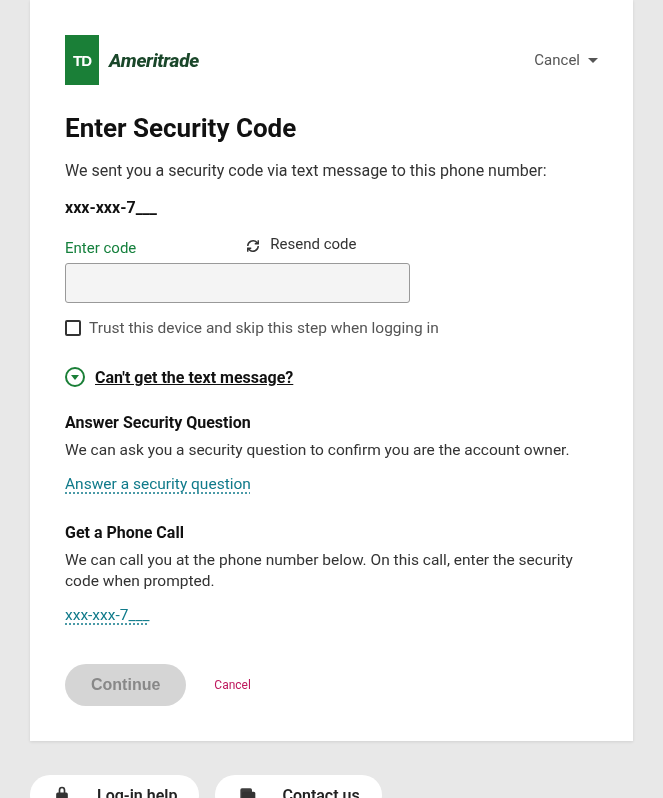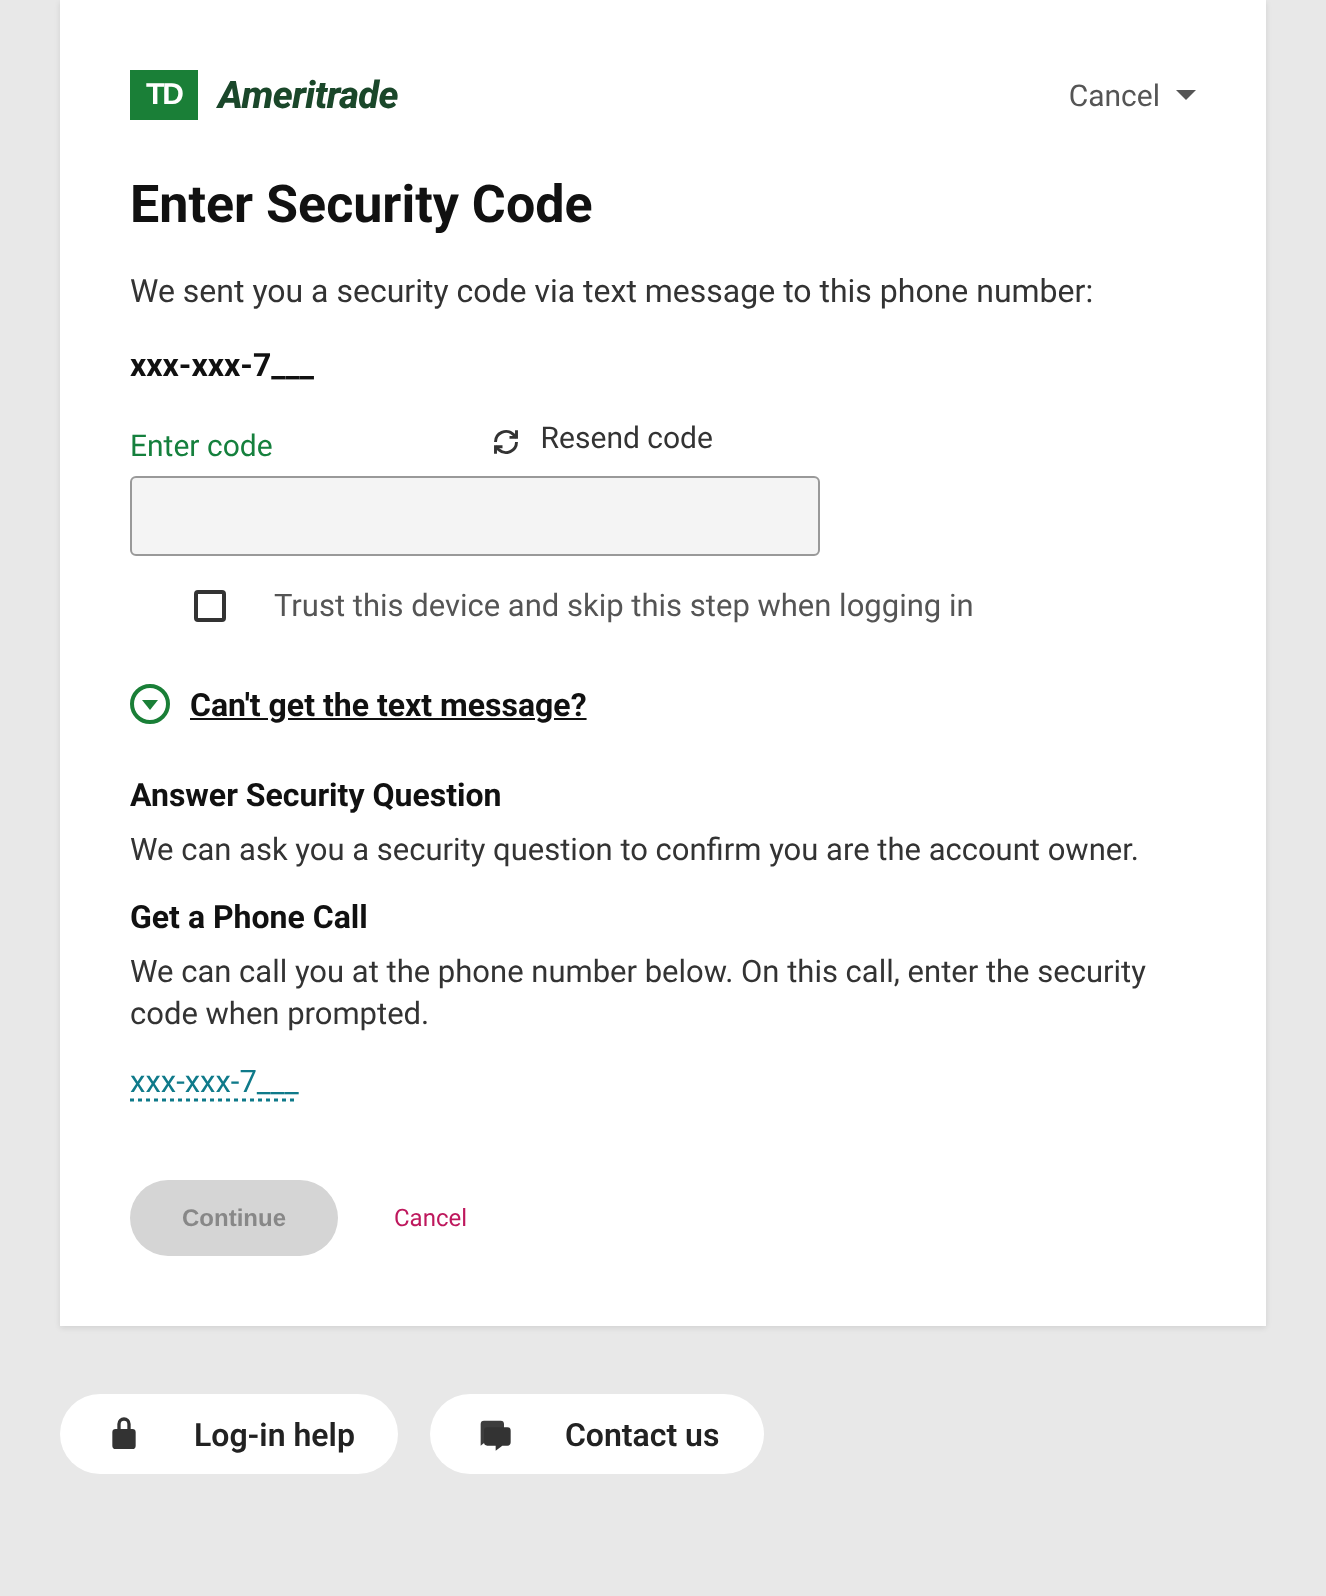--- a/index.html
+++ b/index.html
@@ -36,7 +36,7 @@
       font-weight: 900;
       font-size: 20px;
       width: 34px;
-      height: 25px;
+      height: 50px;
       display: flex;
       align-items: center;
       justify-content: center;

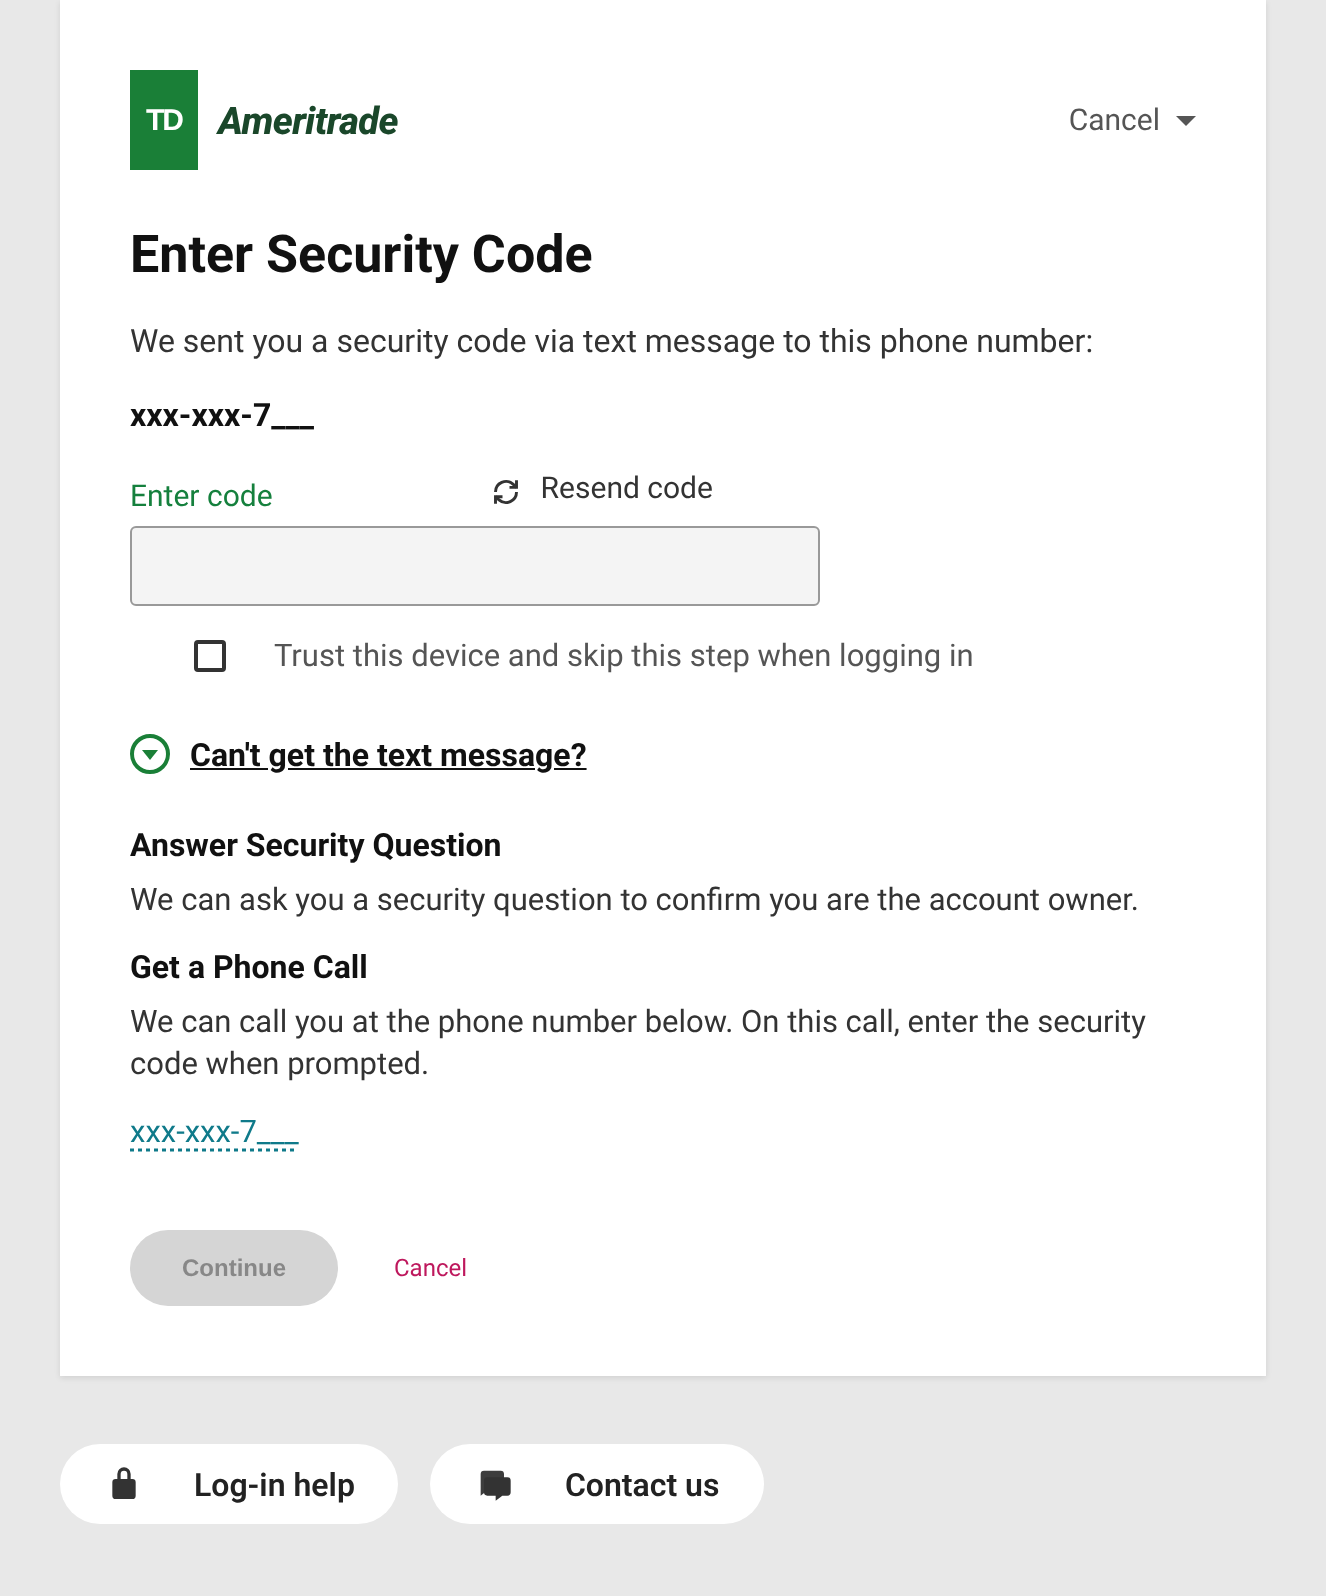--- a/index.html
+++ b/index.html
@@ -123,9 +123,8 @@
     .trust-row {
       display: flex;
       align-items: center;
-      gap: 24px;
+      gap: 8px;
       margin-bottom: 30px;
-      margin-left: 32px;
     }
     .checkbox {
       width: 16px;

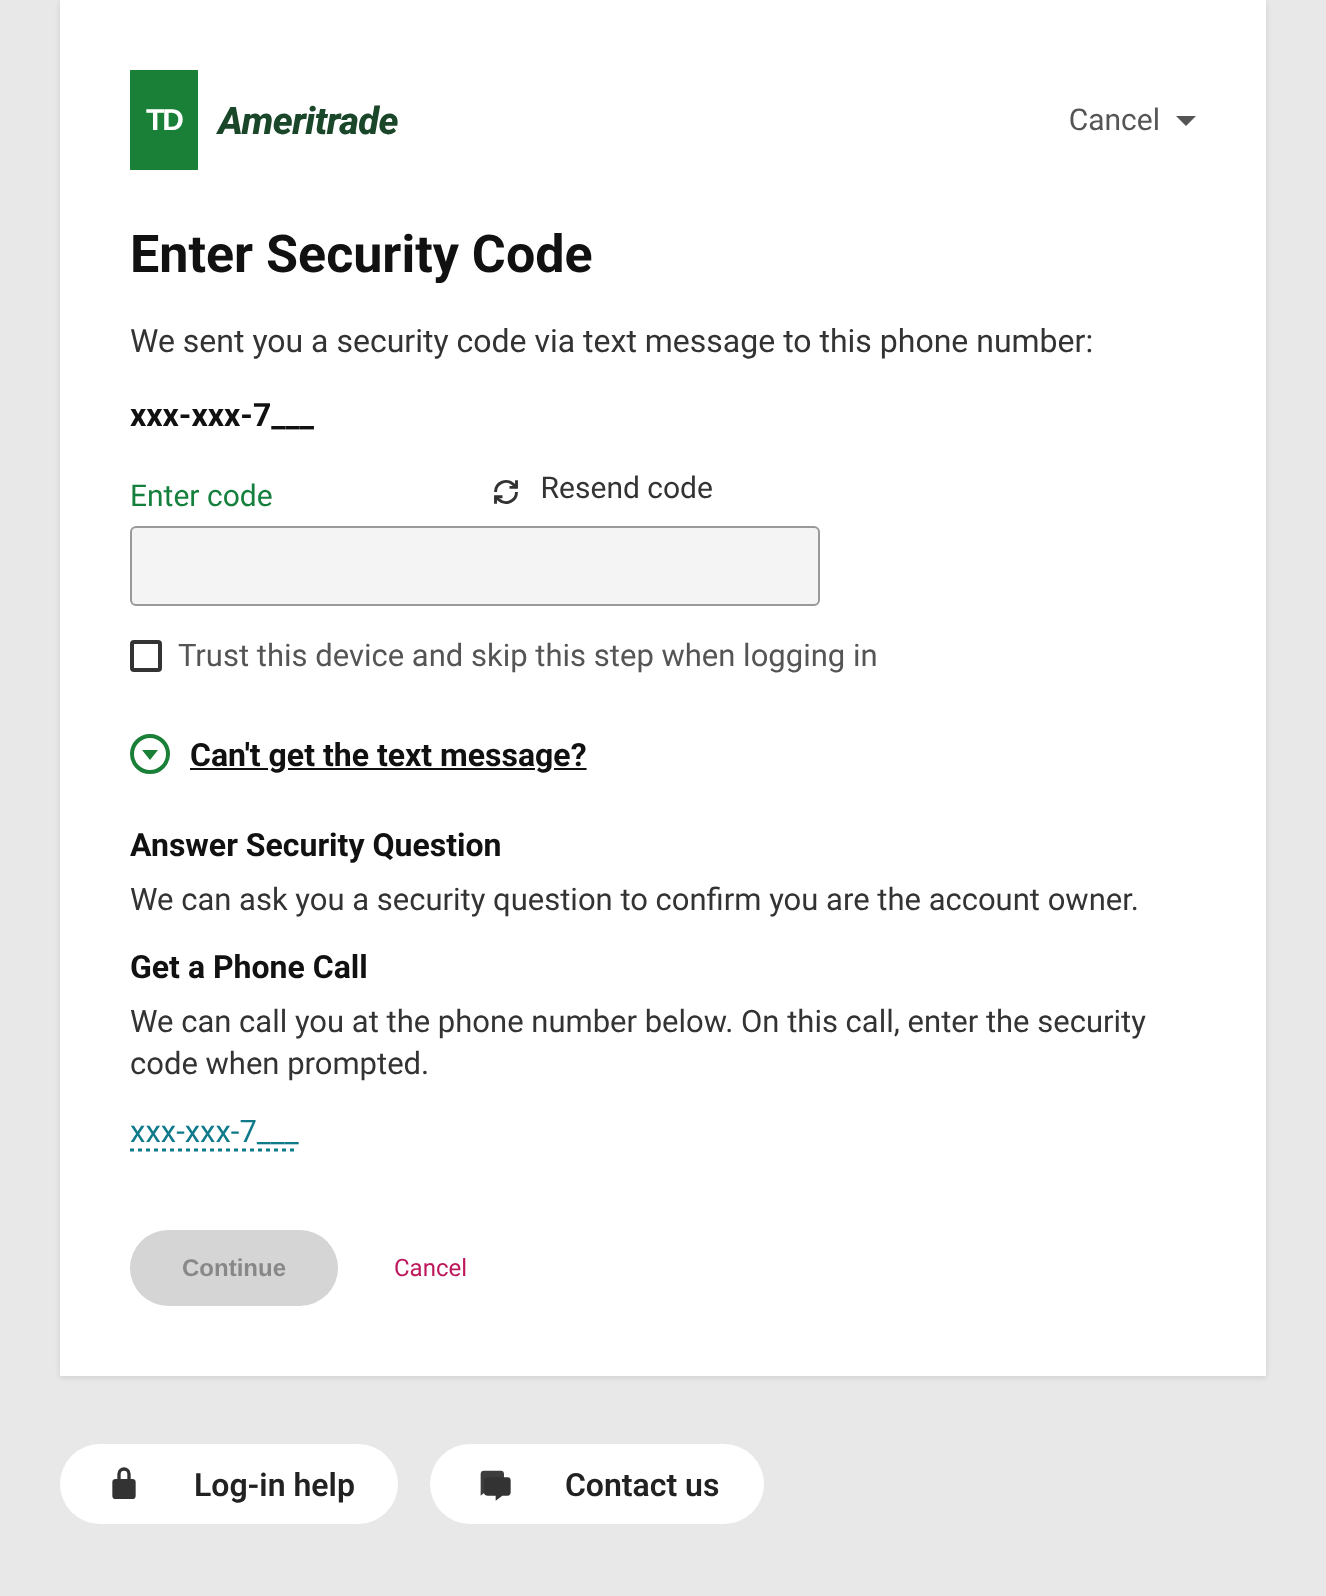--- a/index.html
+++ b/index.html
@@ -284,6 +284,7 @@
 
   <h2 class="section-heading">Answer Security Question</h2>
   <p class="section-body">We can ask you a security question to confirm you are the account owner.</p>
+  <a class="link">Answer a security question</a>
 
   <h2 class="section-heading">Get a Phone Call</h2>
   <p class="section-body">We can call you at the phone number below. On this call, enter the security code when prompted.</p>

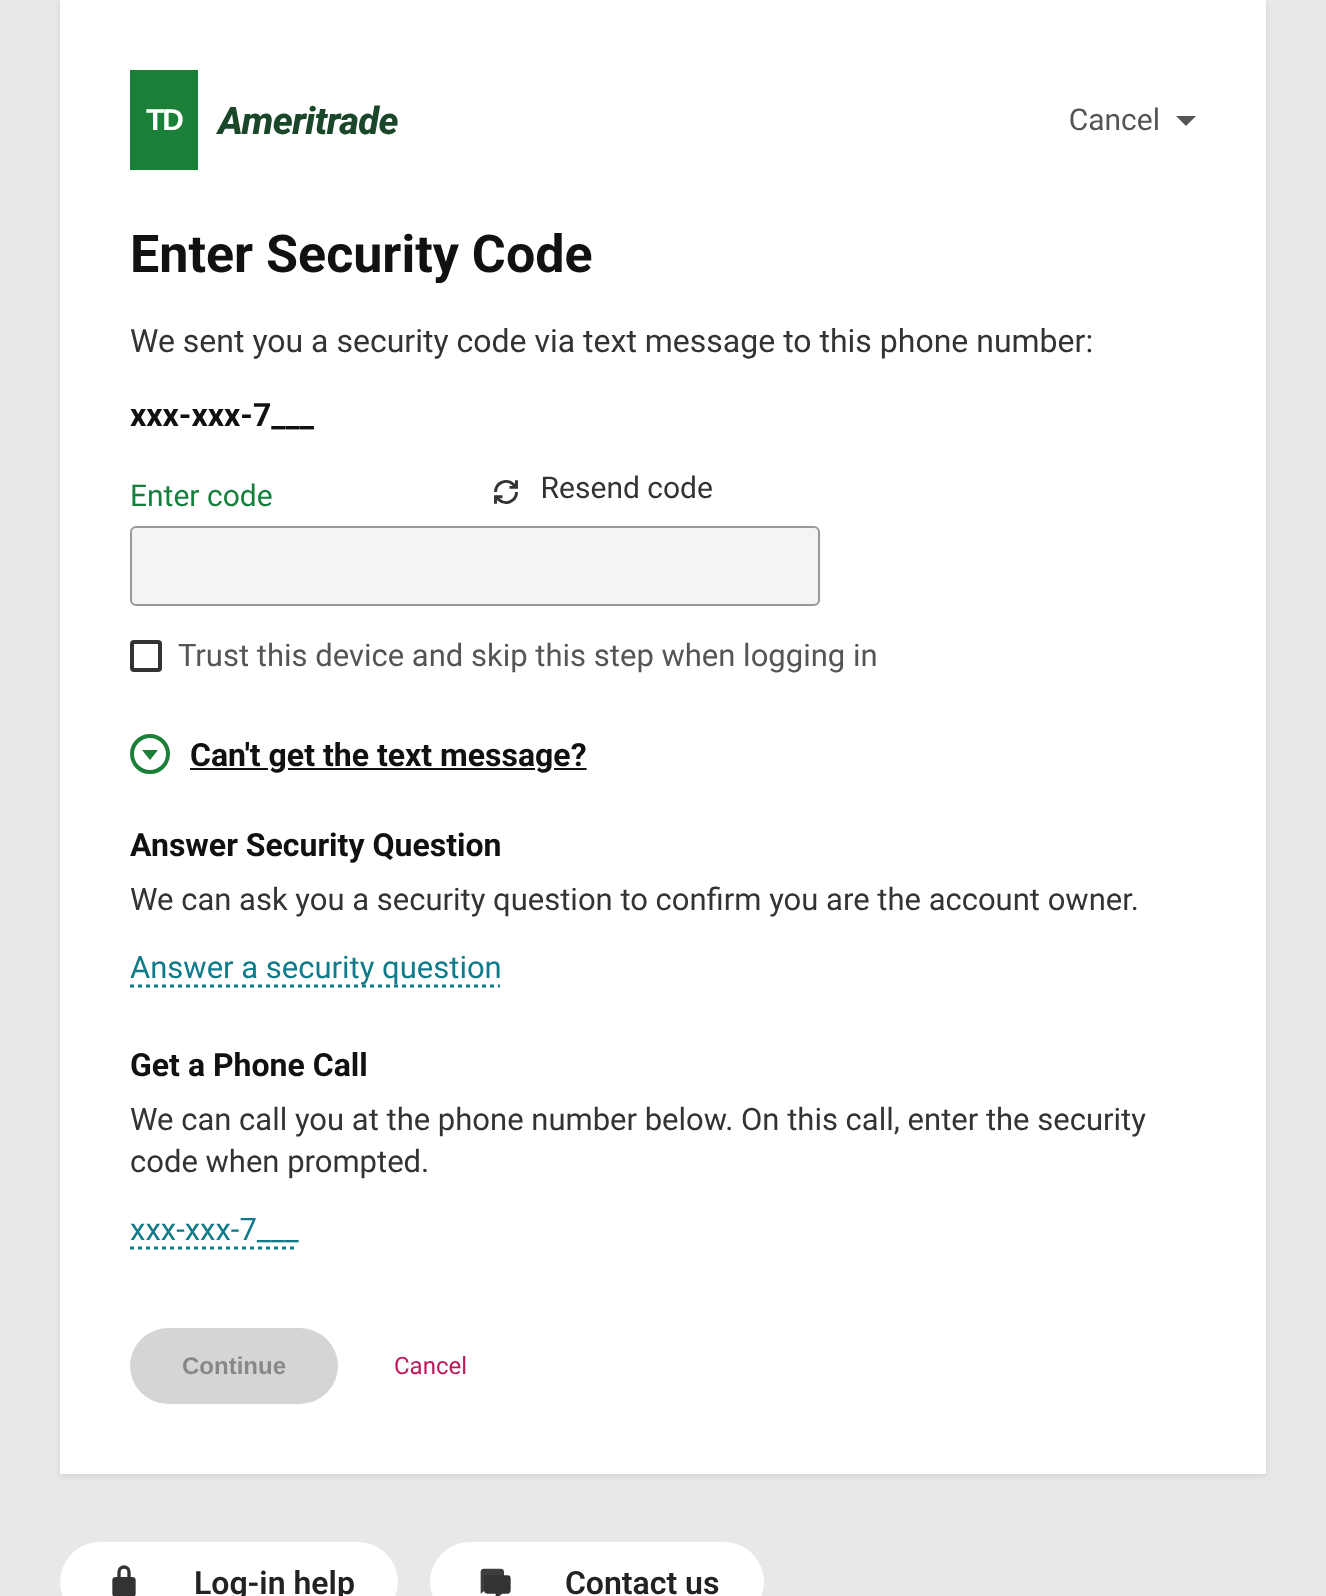--- a/index.html
+++ b/index.html
@@ -203,7 +203,7 @@
       border: none;
       border-radius: 22px;
       padding: 12px 26px;
-      font-size: 12px;
+      font-size: 16px;
       font-weight: 600;
       cursor: not-allowed;
     }

